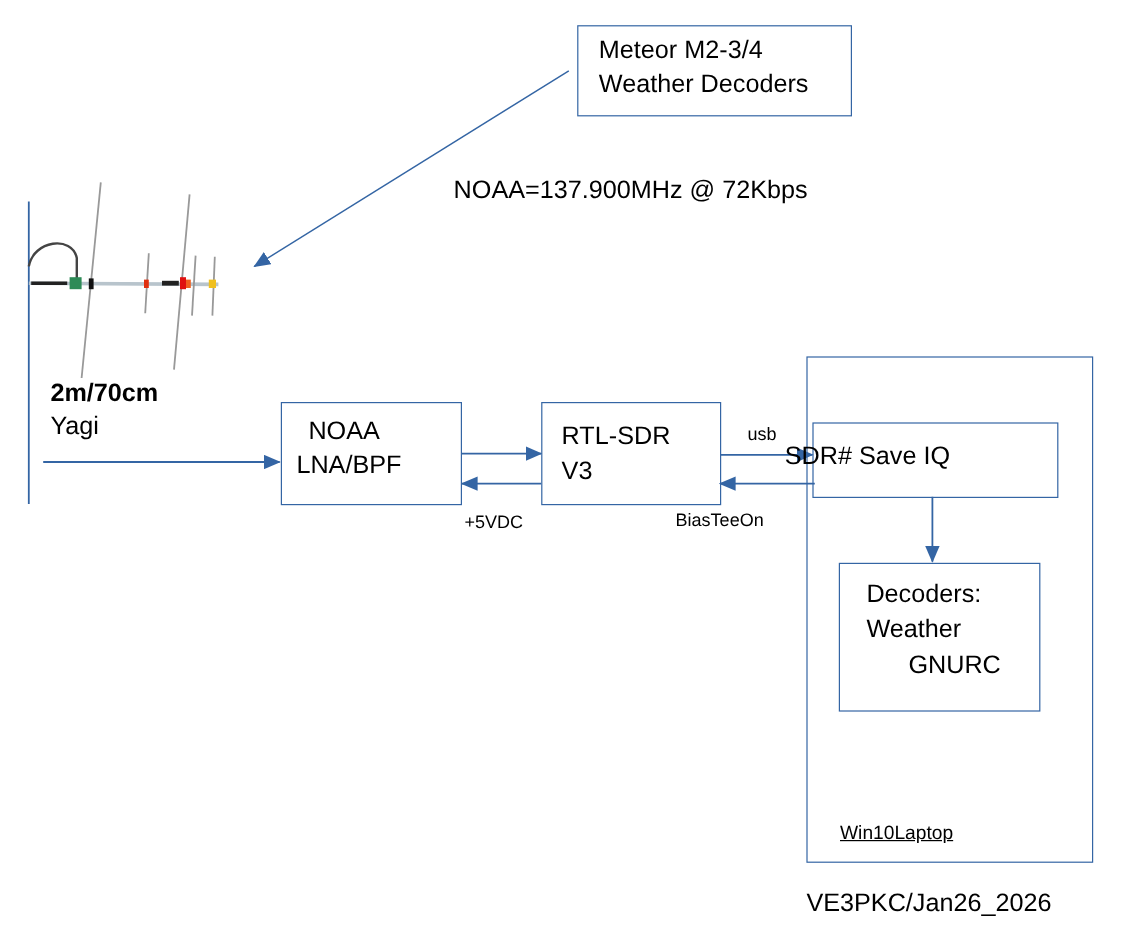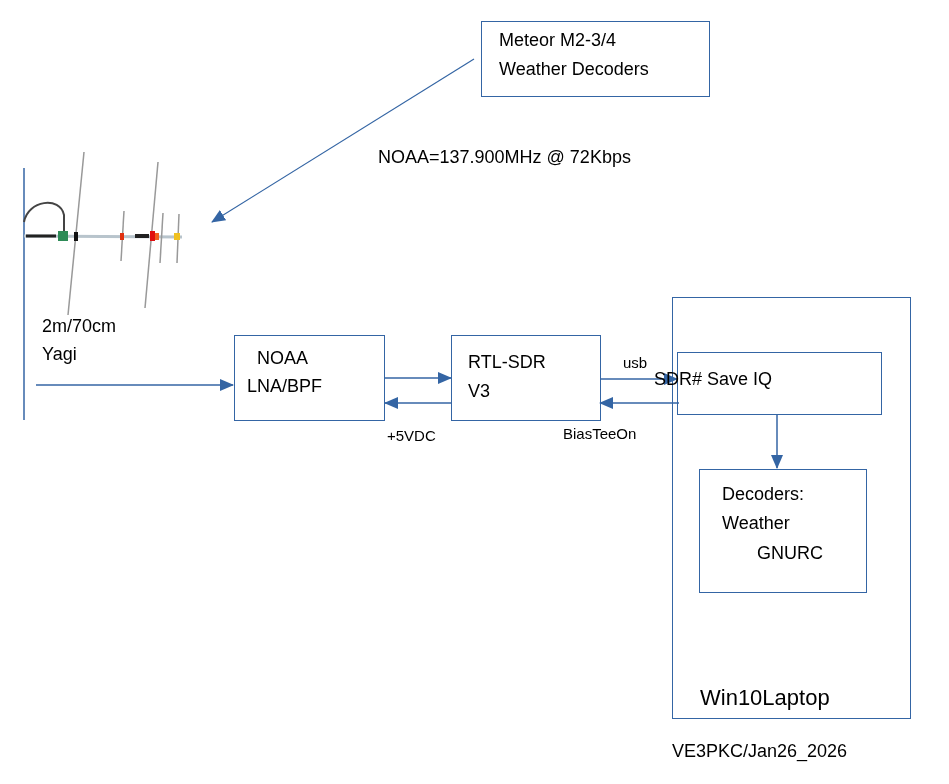--- a/index.html
+++ b/index.html
@@ -7,7 +7,7 @@
            font-family: "Liberation Sans", sans-serif; color: #000; }
     .box { position: absolute; border: 1.5px solid #3465a4; box-sizing: border-box; background: transparent; }
     .txt { position: absolute; white-space: pre; line-height: 1.13; color: #000; }
-    .big { font-size: 18px; }
+    .big { font-size: 21px; }
     .med { font-size: 22px; }
     .sm  { font-size: 15px; }
     svg.wires { position: absolute; left: 0; top: 0; }

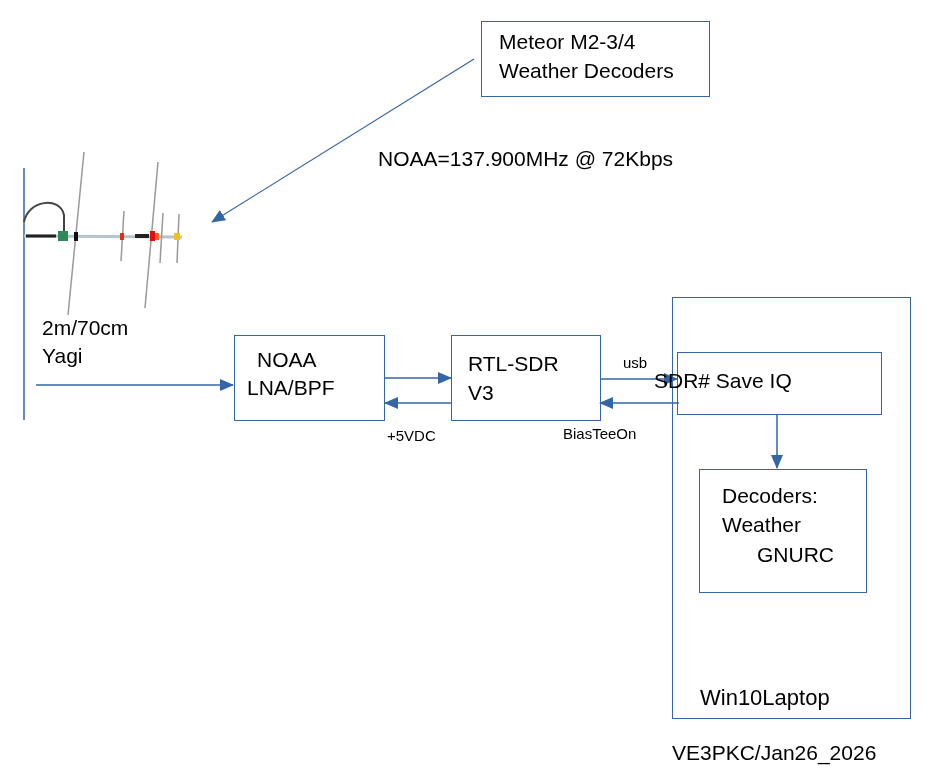--- a/index.html
+++ b/index.html
@@ -71,7 +71,7 @@
 
 <div class="txt big" style="left:378px; top:147px;">NOAA=137.900MHz @ 72Kbps</div>
 
-<div class="txt big" style="left:42px; top:316px;">2m/70cm</div>
+<div class="txt big" style="left:42px; top:316px;font-weight:bold;">2m/70cm</div>
 <div class="txt big" style="left:42px; top:344px;">Yagi</div>
 
 <div class="box" style="left:234px; top:335px; width:151px; height:86px;"></div>

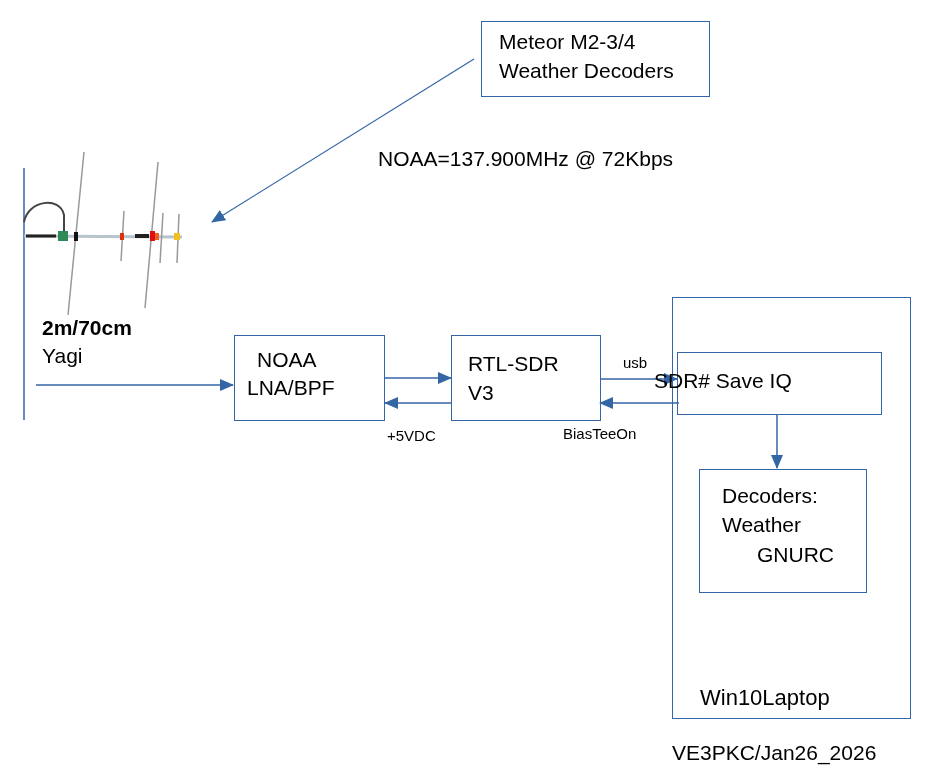--- a/index.html
+++ b/index.html
@@ -8,7 +8,7 @@
     .box { position: absolute; border: 1.5px solid #3465a4; box-sizing: border-box; background: transparent; }
     .txt { position: absolute; white-space: pre; line-height: 1.13; color: #000; }
     .big { font-size: 21px; }
-    .med { font-size: 22px; }
+    .med { font-size: 16px; text-decoration: underline; }
     .sm  { font-size: 15px; }
     svg.wires { position: absolute; left: 0; top: 0; }
   </style>

